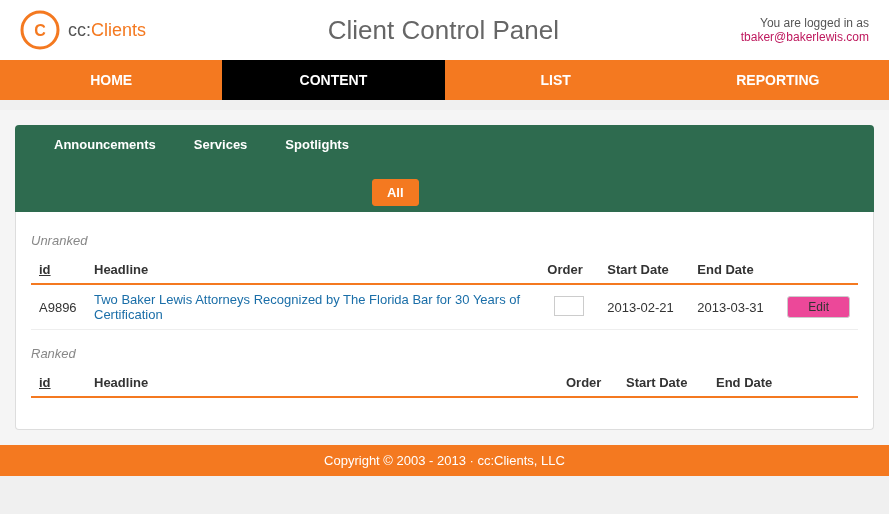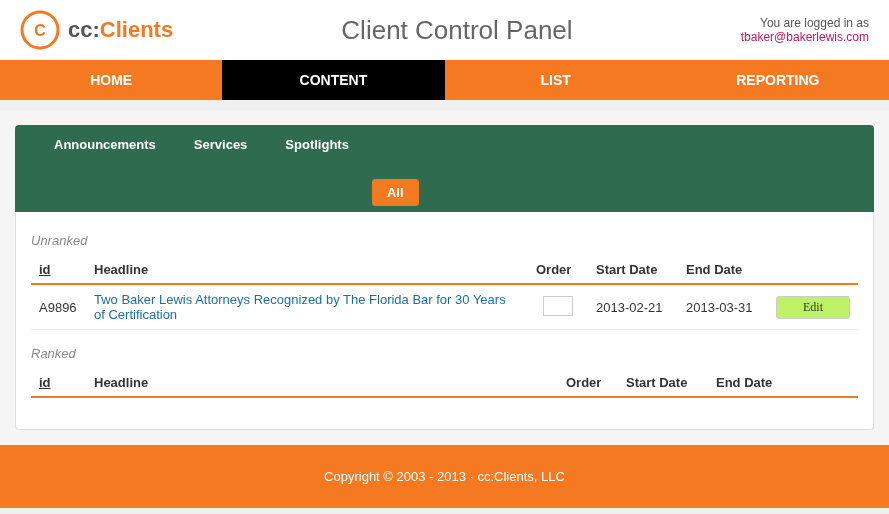--- a/index.html
+++ b/index.html
@@ -23,8 +23,8 @@
       height: 40px;
     }
     .logo-text {
-      font-size: 22px;
-      font-weight: bold;
+      font-size: 18px;
+      font-weight: normal;
     }
     .logo-cc { color: #555; }
     .logo-clients { color: #f47920; }

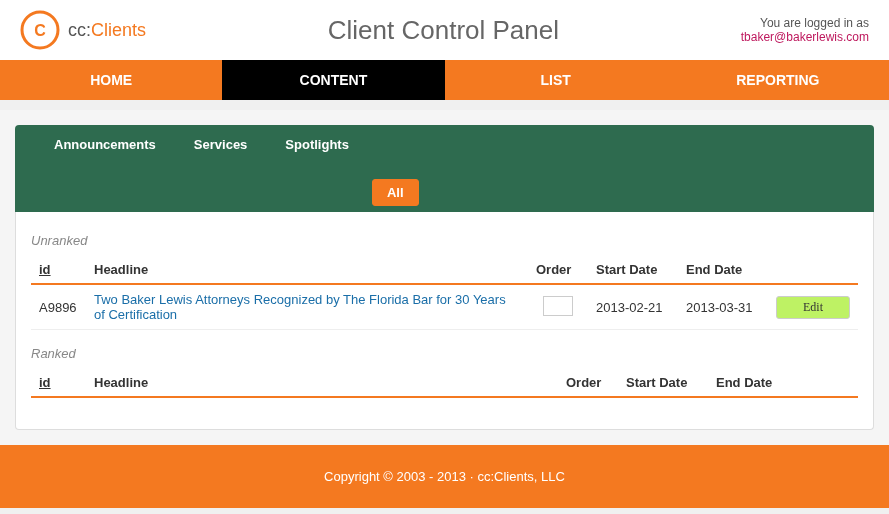--- a/index.html
+++ b/index.html
@@ -159,14 +159,13 @@
     }
 
     .edit-btn {
-      background: #bef264;
+      background: #ec4899;
       border: 1px solid #ccc;
       border-radius: 3px;
-      padding: 3px 26px;
+      padding: 3px 20px;
       cursor: pointer;
       font-size: 12px;
       color: #333;
-      font-family: Liberation Serif, serif;
     }
 
     .headline-link {

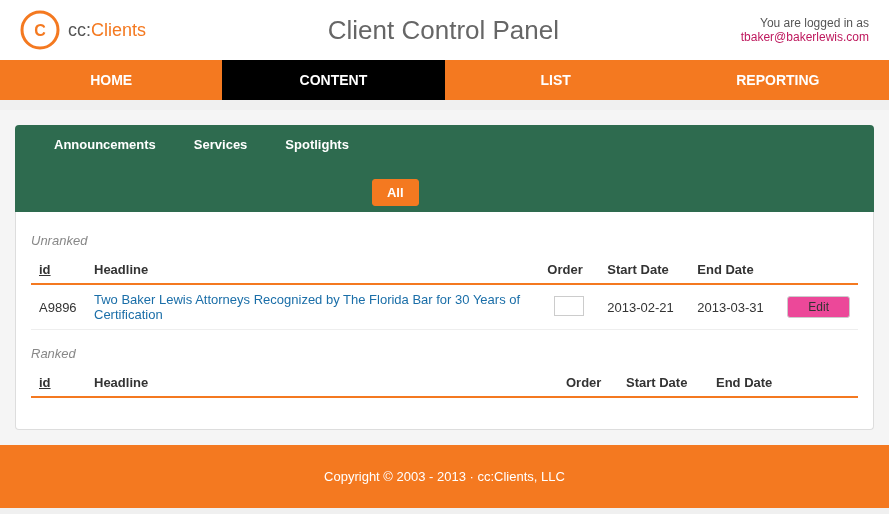--- a/index.html
+++ b/index.html
@@ -177,7 +177,7 @@
     .footer {
       background: #f47920;
       text-align: center;
-      padding: 24px;
+      padding: 8px;
       color: #fff;
       font-size: 13px;
     }

